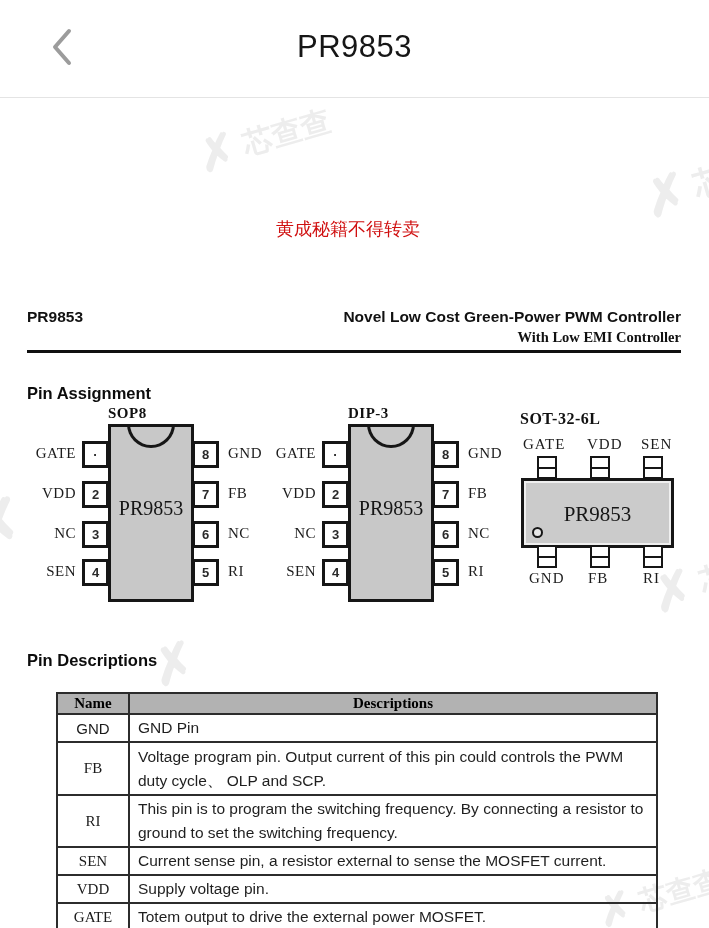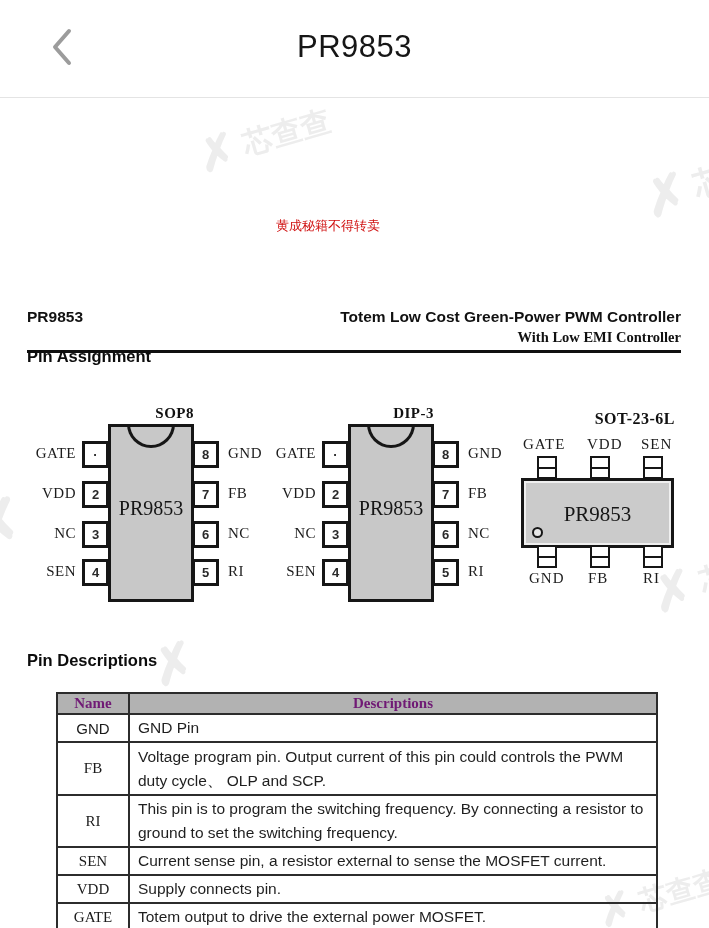--- a/index.html
+++ b/index.html
@@ -17,7 +17,7 @@
       z-index:0;display:flex;align-items:center;gap:8px;user-select:none;}
   .wm .bird{font-weight:bold;}
   
-  .red-note{position:absolute;left:276px;top:217px;font-size:13px;color:#d01010;z-index:2;}
+  .red-note{position:absolute;left:276px;top:217px;font-size:18px;color:#d01010;z-index:2;}
   .doc-part{position:absolute;left:27px;top:308px;font-size:15.5px;font-weight:bold;z-index:2;}
   .doc-t1{position:absolute;right:28px;top:308px;font-size:15.5px;font-weight:bold;z-index:2;}
   .doc-t2{position:absolute;right:28px;top:329px;font-size:14.5px;font-weight:bold;

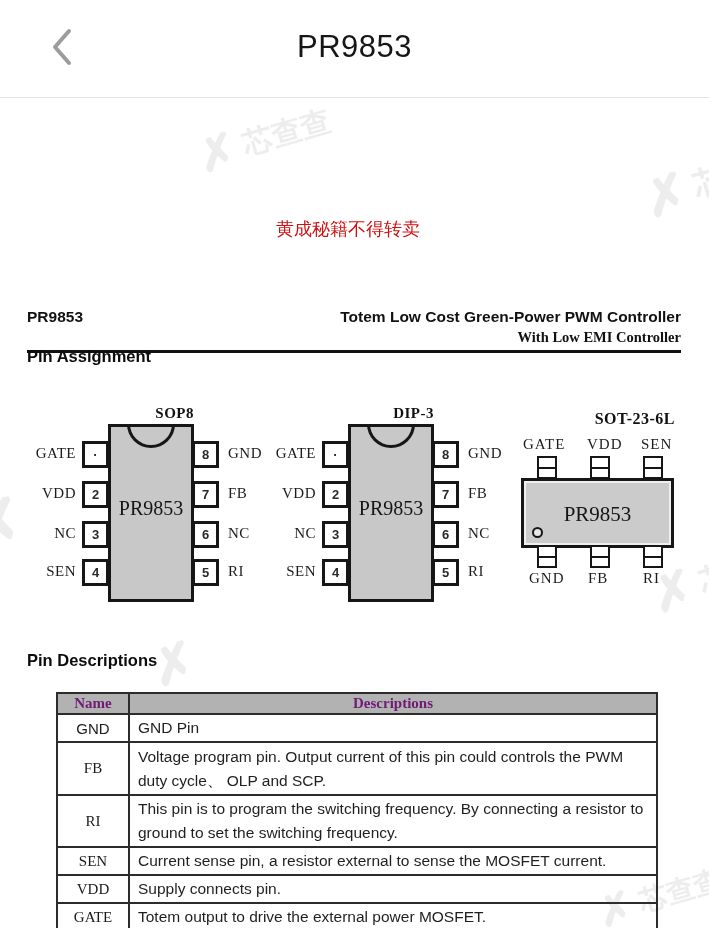--- a/index.html
+++ b/index.html
@@ -105,7 +105,7 @@
     <div class="red-note">黄成秘籍不得转卖</div>
 
     <div class="doc-part">PR9853</div>
-    <div class="doc-t1">Totem Low Cost Green-Power PWM Controller</div>
+    <div class="doc-t1">Novel Low Cost Green-Power PWM Controller</div>
     <div class="doc-t2">With Low EMI Controller</div>
     <div class="doc-rule"></div>
 

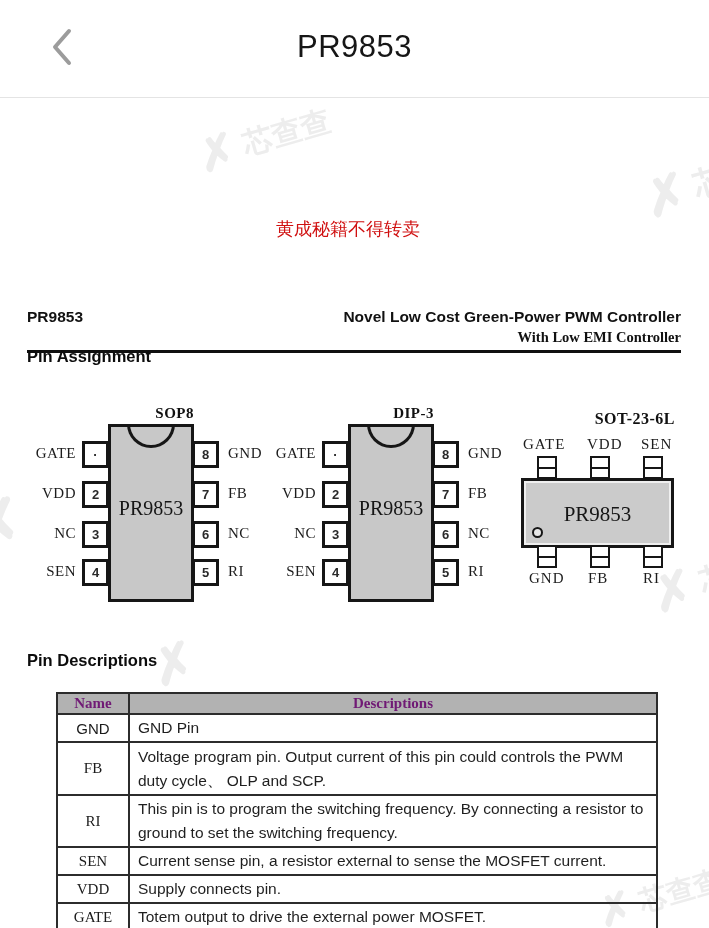--- a/index.html
+++ b/index.html
@@ -109,7 +109,7 @@
     <div class="doc-t2">With Low EMI Controller</div>
     <div class="doc-rule"></div>
 
-    <div class="sec-h" style="top:347px;">Pin Assignment</div>
+    <div class="sec-h" style="top:384px;">Pin Assignment</div>
 
     <div class="pkg-title" style="left:108px;width:86px;top:405px;">SOP8</div>
     <div class="chip-body" style="left:108px;top:424px;">

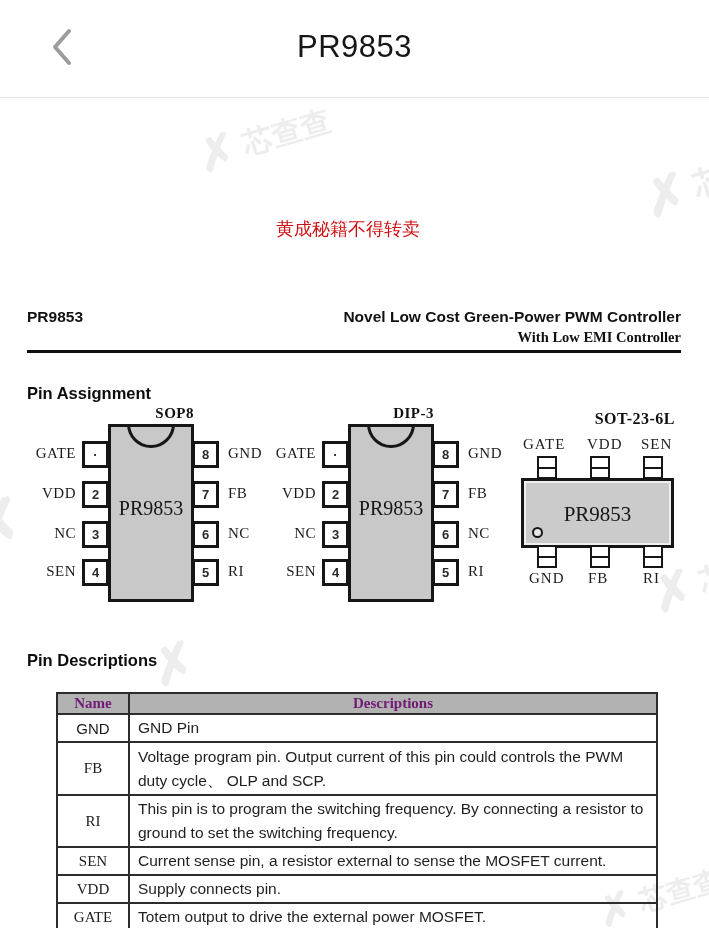--- a/index.html
+++ b/index.html
@@ -25,7 +25,7 @@
   .doc-rule{position:absolute;left:27px;top:350px;width:654px;height:3px;background:#101010;z-index:2;}
   .sec-h{position:absolute;left:27px;font-size:16.5px;font-weight:bold;color:#0c0c0c;z-index:2;}
   
-  .pkg-title{position:absolute;text-align:right;font-family:"Liberation Serif",serif;
+  .pkg-title{position:absolute;text-align:left;font-family:"Liberation Serif",serif;
              font-weight:bold;font-size:15px;letter-spacing:0.5px;z-index:2;}
   .chip-body{position:absolute;width:80px;height:172px;background:#c8c8c8;border:3px solid #161616;z-index:2;}
   .chip-notch{position:absolute;left:50%;transform:translateX(-50%);top:-3px;width:42px;height:21px;

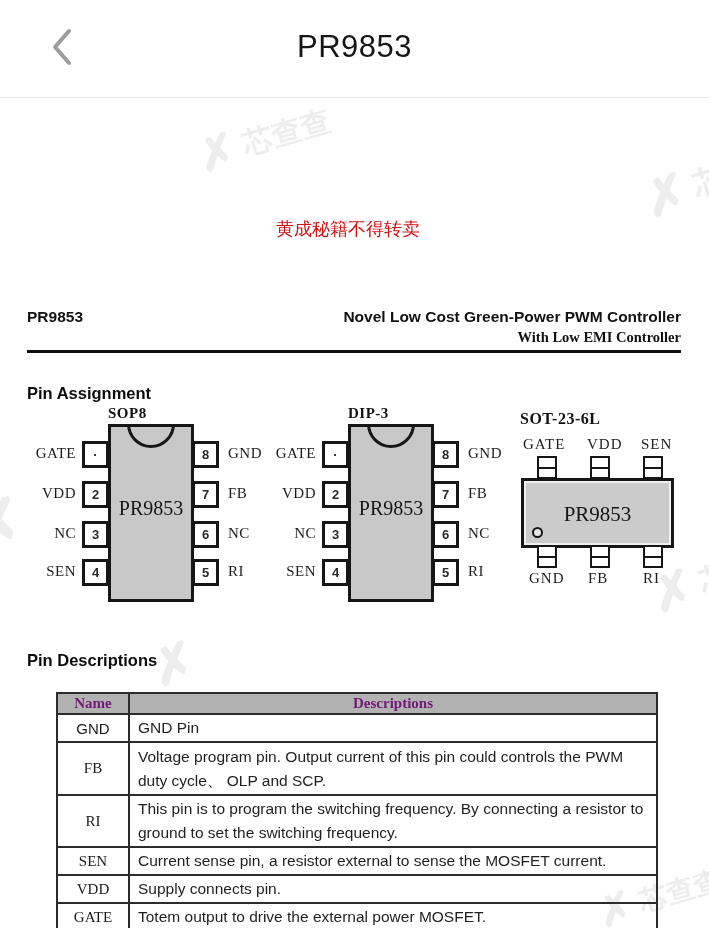--- a/index.html
+++ b/index.html
@@ -157,7 +157,7 @@
     <div class="pinlbl r" style="left:468px;top:525px;">NC</div>
     <div class="pinlbl r" style="left:468px;top:563px;">RI</div>
 
-    <div class="pkg-title" style="left:520px;width:155px;top:410px;font-size:16px;">SOT-23-6L</div>
+    <div class="pkg-title" style="left:520px;width:155px;top:410px;font-size:16px;">SOT-32-6L</div>
     <div class="sot-lbl" style="left:523px;top:436px;">GATE</div>
     <div class="sot-lbl" style="left:587px;top:436px;">VDD</div>
     <div class="sot-lbl" style="left:641px;top:436px;">SEN</div>

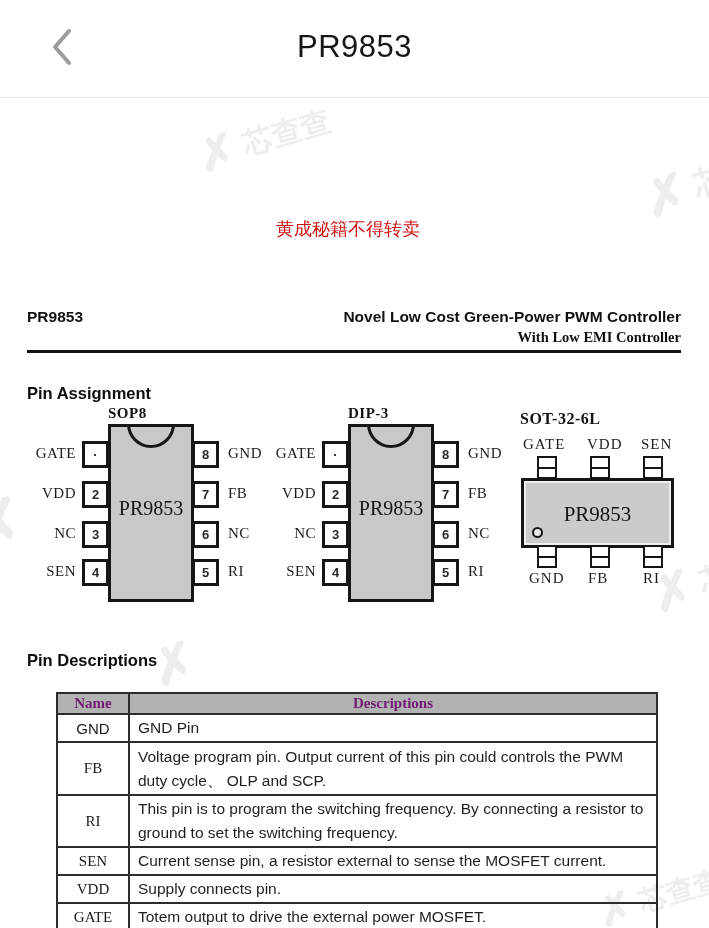--- a/index.html
+++ b/index.html
@@ -55,7 +55,7 @@
              table-layout:fixed;}
   .pin-table th,.pin-table td{border:2px solid #2c2c2c;}
   .pin-table th{background:#b2b2b2;font-family:"Liberation Serif",serif;font-size:15px;
-                font-weight:bold;height:19px;padding:0;color:#701a75;}
+                font-weight:bold;height:19px;padding:0;color:#000000;}
   .th-name{width:70px;}
   .name-cell{text-align:center;font-family:"Liberation Serif",serif;font-size:15px;color:#1a1a1a;
              padding:0;}

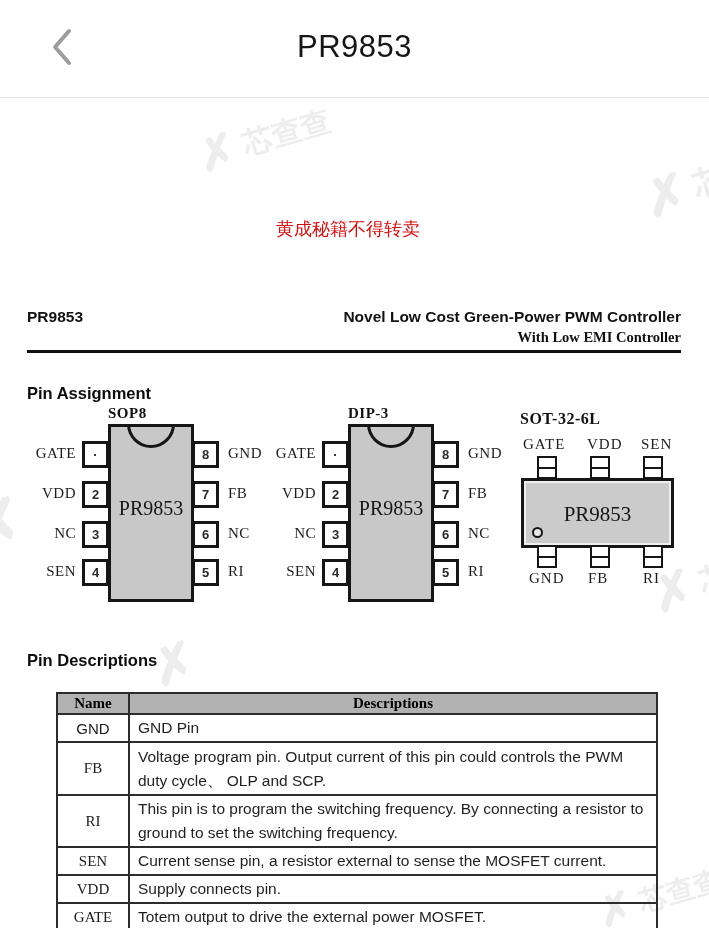--- a/index.html
+++ b/index.html
@@ -214,7 +214,7 @@
         </tr>
         <tr class="h22">
           <td class="name-cell">VDD</td>
-          <td class="desc-cell">Supply connects pin.</td>
+          <td class="desc-cell">Supply voltage pin.</td>
         </tr>
         <tr class="h22">
           <td class="name-cell">GATE</td>

